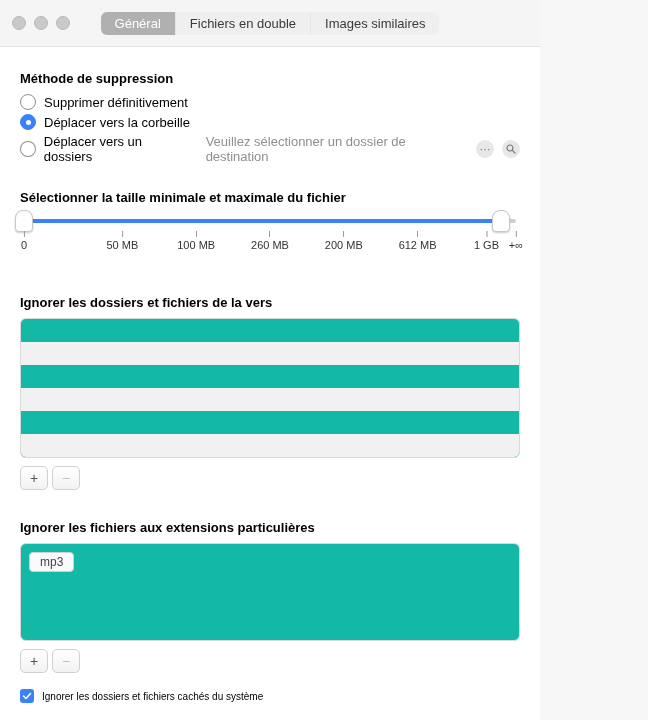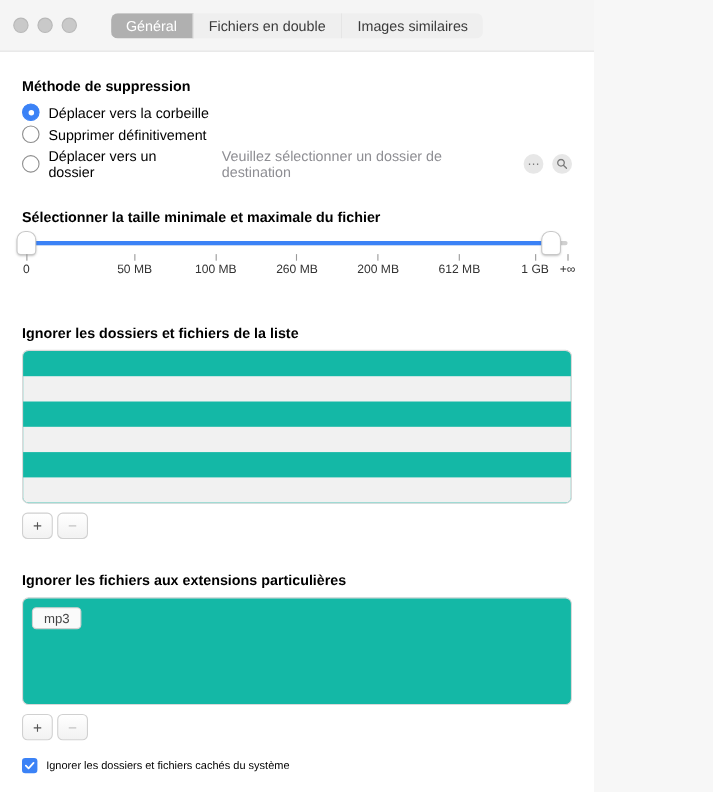--- a/index.html
+++ b/index.html
@@ -286,12 +286,12 @@
     <div class="section-title">Méthode de suppression</div>
     <div id="radio-group">
         <div class="radio-row">
+          <span class="radio"></span>
+          <span>Supprimer définitivement</span>
+        </div>
+        <div class="radio-row">
           <span class="radio checked"></span>
           <span>Déplacer vers la corbeille</span>
-        </div>
-        <div class="radio-row">
-          <span class="radio"></span>
-          <span>Supprimer définitivement</span>
         </div>
         <div class="radio-row">
           <span class="radio"></span>

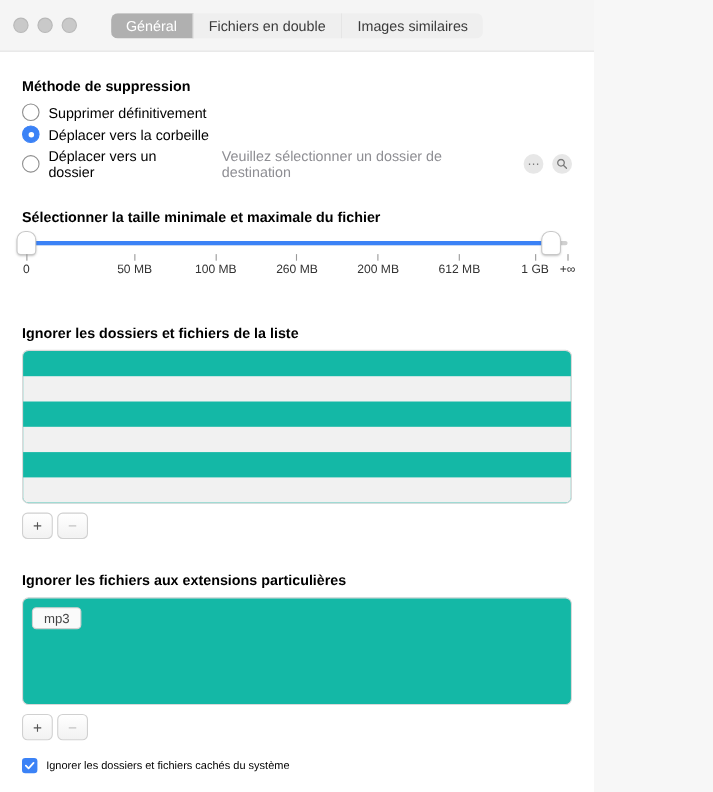--- a/index.html
+++ b/index.html
@@ -295,7 +295,7 @@
         </div>
         <div class="radio-row">
           <span class="radio"></span>
-          <span>Déplacer vers un dossier</span>
+          <span>Déplacer vers un dossiers</span>
           <span class="radio-desc">Veuillez sélectionner un dossier de destination</span>
           <span class="path-icons">
             <span class="icon-btn">⋯</span>

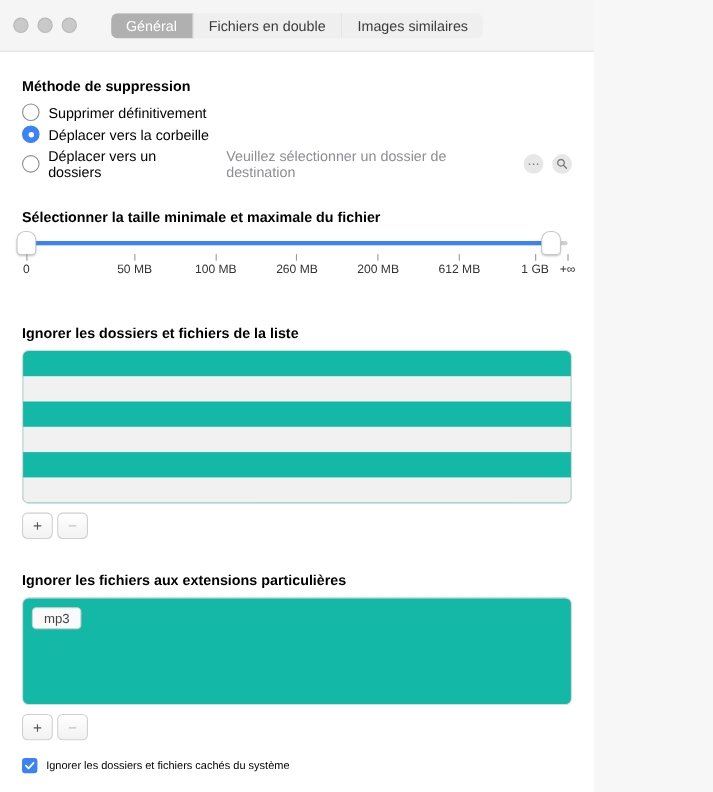--- a/index.html
+++ b/index.html
@@ -332,7 +332,7 @@
 
     <div class="gap-24"></div>
 
-    <div class="section-title">Ignorer les dossiers et fichiers de la liste</div>
+    <div class="section-title">Ignorer les dossiers et fichiers de la vers</div>
     <div class="listbox striped folders-box" id="folders-box">
         <div class="row"></div>
         <div class="row"></div>

